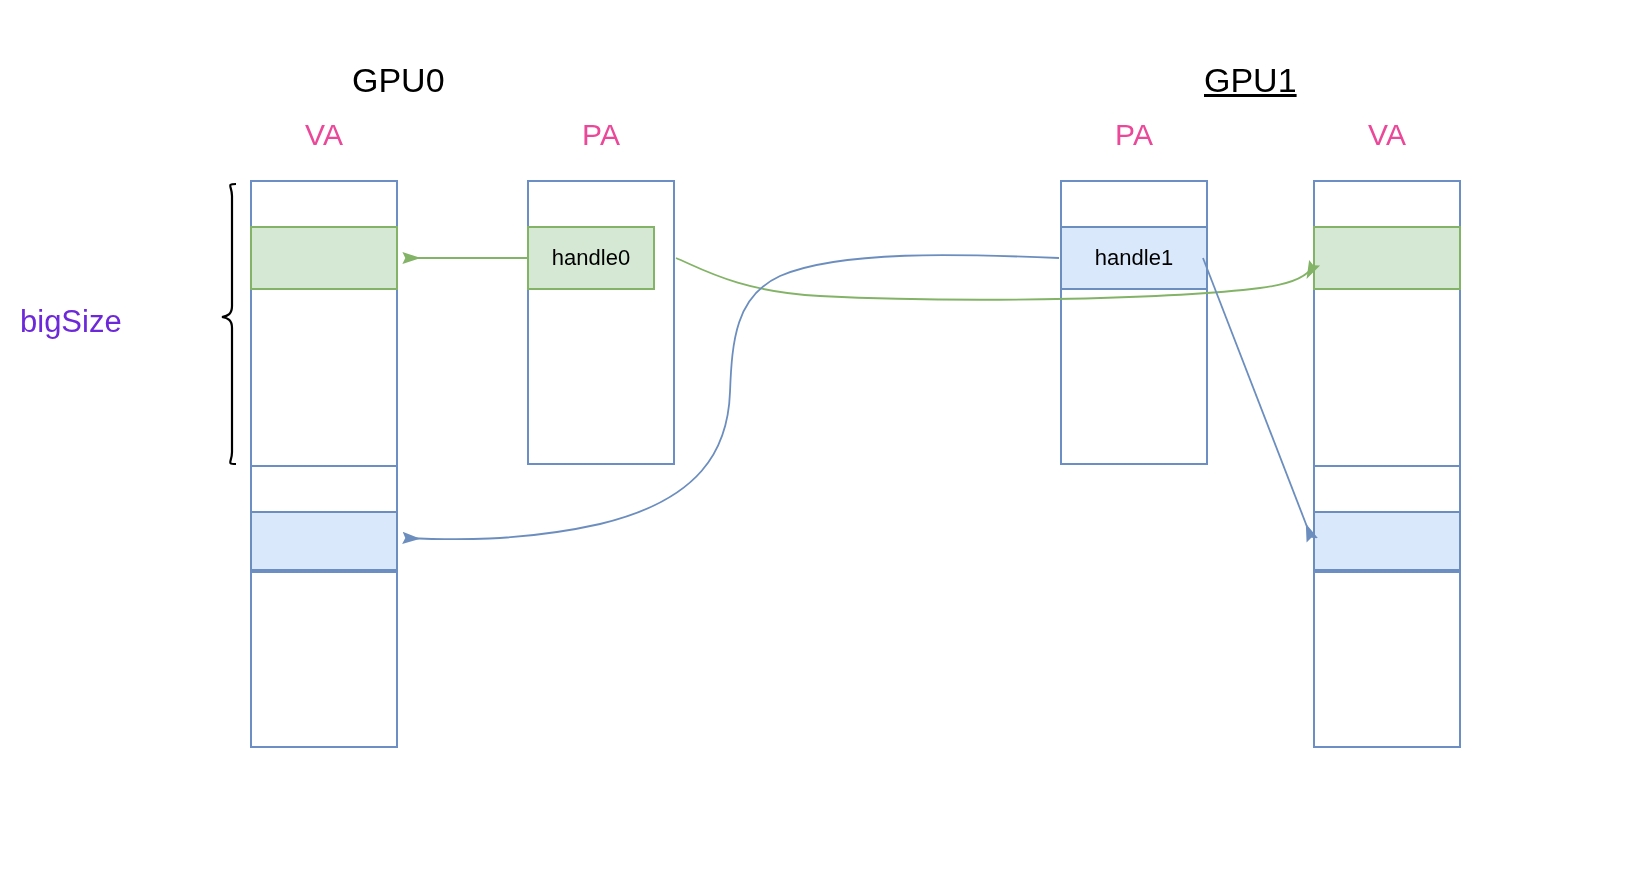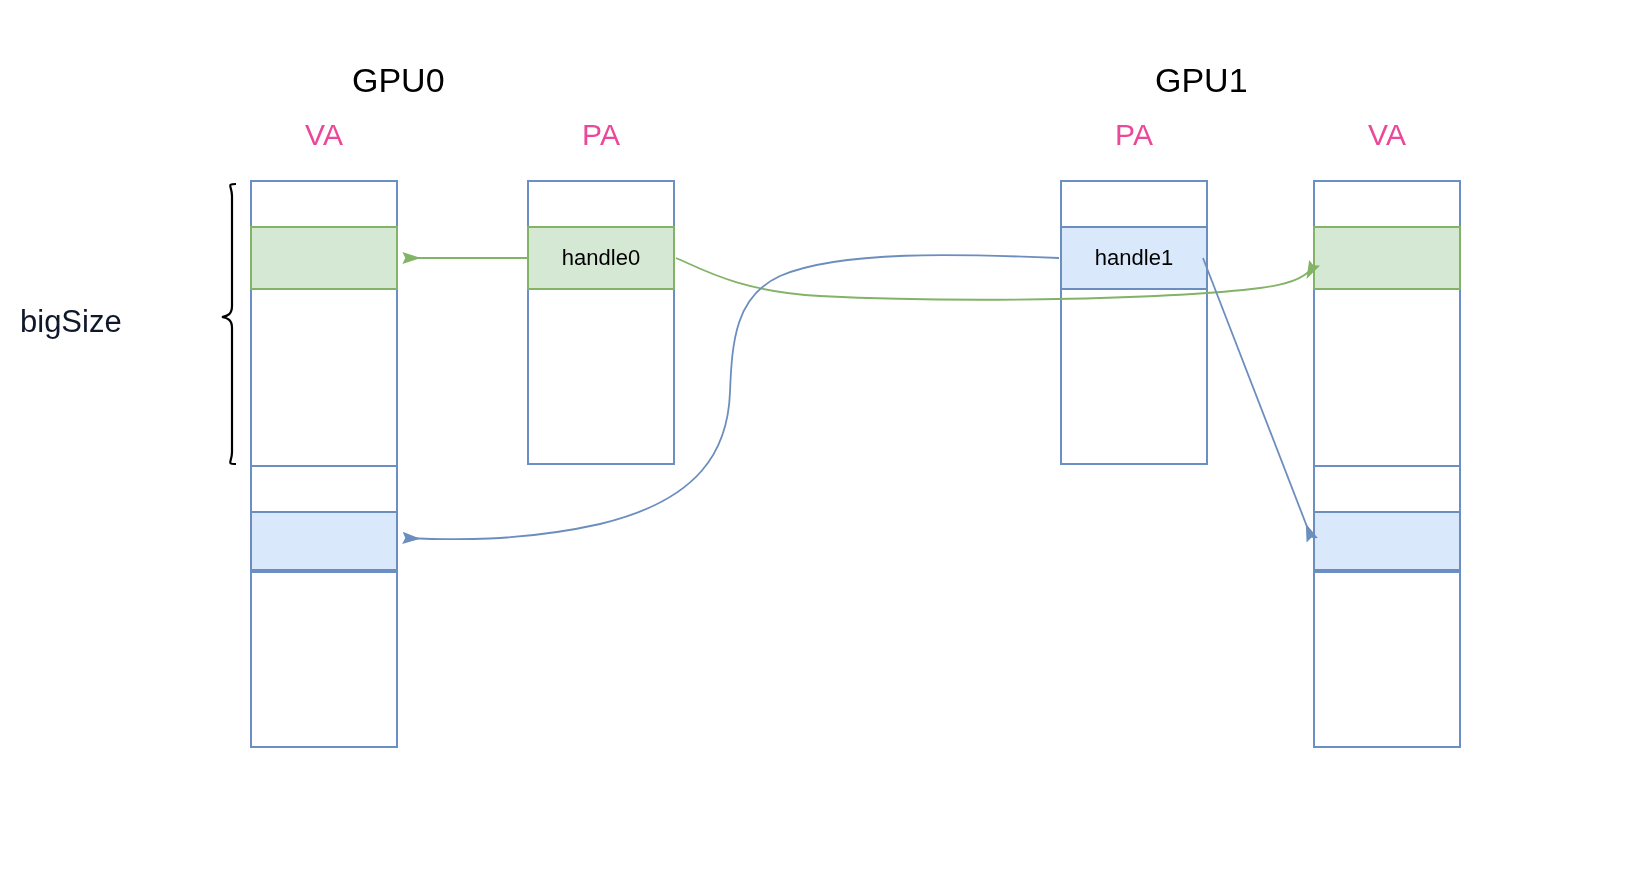--- a/index.html
+++ b/index.html
@@ -99,7 +99,7 @@
 <div id="canvas">
 
   <div class="gpu-title" style="left:352px; top:63px; width:215px;">GPU0</div>
-  <div class="gpu-title" style="left:1155px; top:63px; width:215px;">GPU1</div>
+  <div class="gpu-title" style="left:1204px; top:63px; width:215px;text-decoration:underline;">GPU1</div>
 
   <div class="col-title" style="left:250px; top:120px; width:148px;">VA</div>
   <div class="col-title" style="left:527px; top:120px; width:148px;">PA</div>

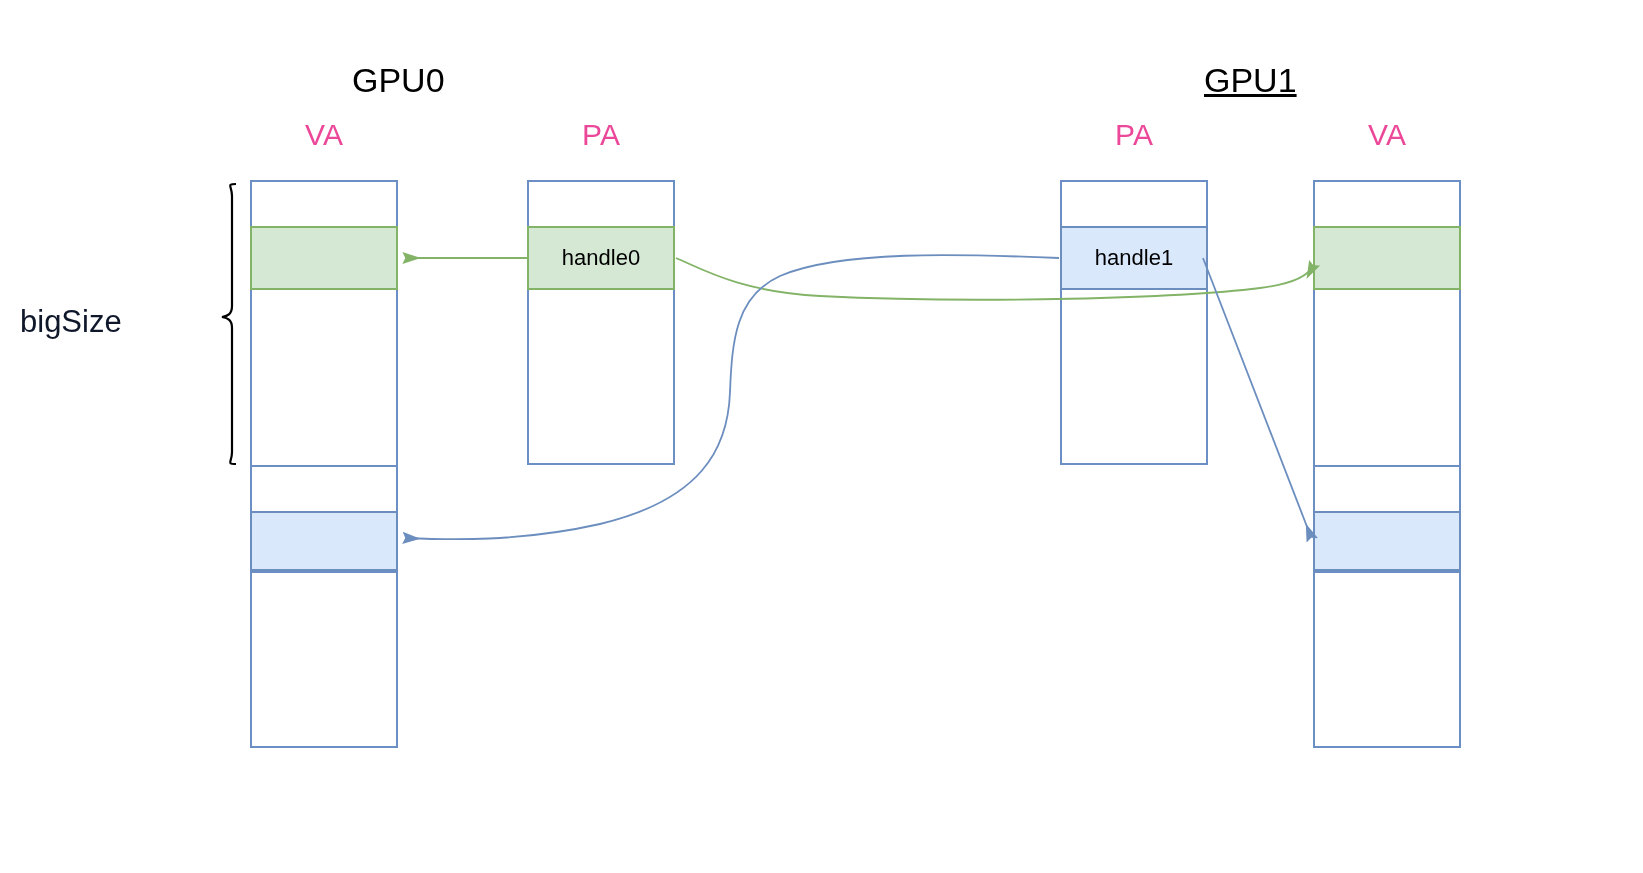--- a/index.html
+++ b/index.html
@@ -122,7 +122,7 @@
   </div>
 
   <div class="col" style="left:527px; top:180px; width:148px; height:285px;"></div>
-  <div class="block green" style="left:527px; top:226px; width:148px; height:64px;">
+  <div class="block green" style="left:527px; top:226px; width:128px; height:64px;">
     <span class="block-label">handle0</span>
   </div>
 

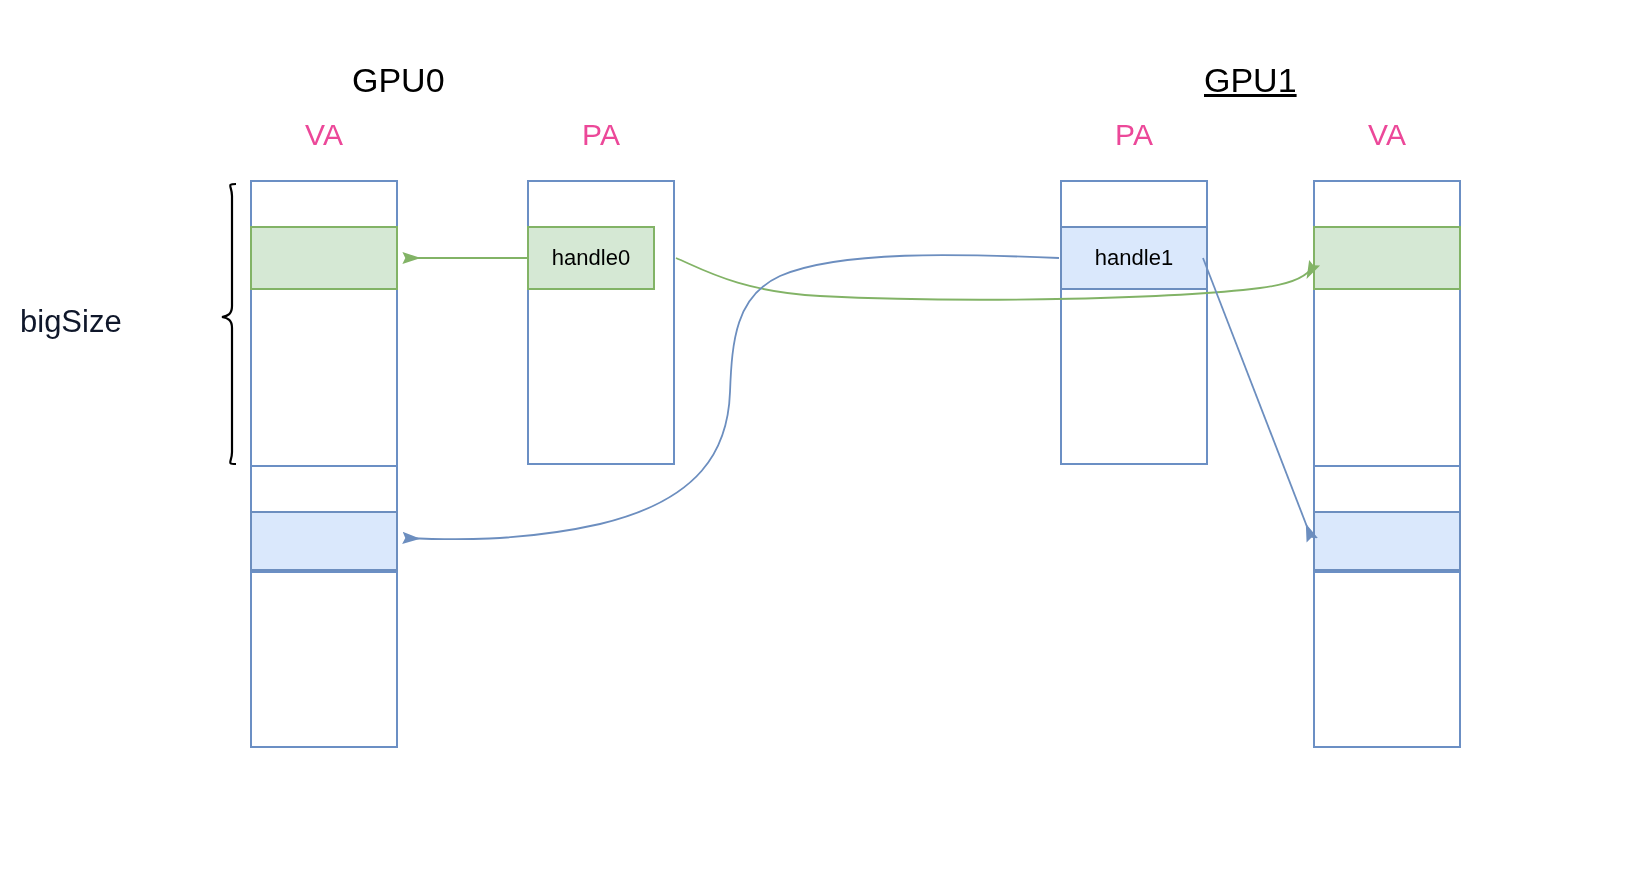--- a/index.html
+++ b/index.html
@@ -42,7 +42,7 @@
     position: absolute;
     font-size: 31px;
     line-height: 31px;
-    color: #0f172a;
+    color: #6d28d9;
     white-space: nowrap;
     font-weight: 400;
   }

